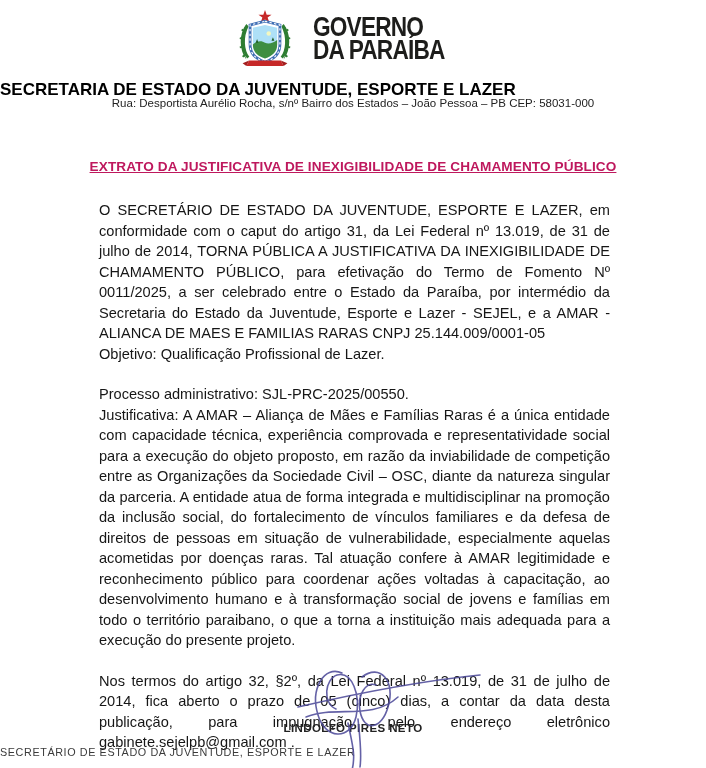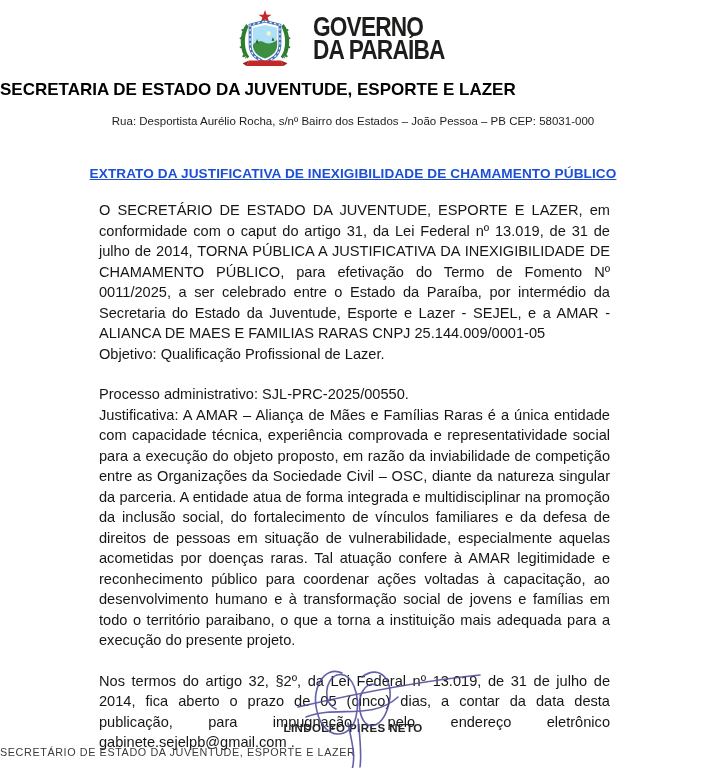--- a/index.html
+++ b/index.html
@@ -34,7 +34,7 @@
   .address{
     position:absolute;top:97px;left:0;right:0;
     text-align:center;
-    font-size:11.5px;color:#222;margin-top:18px;
+    font-size:11.5px;color:#222;
   }
   
   .doc-title{

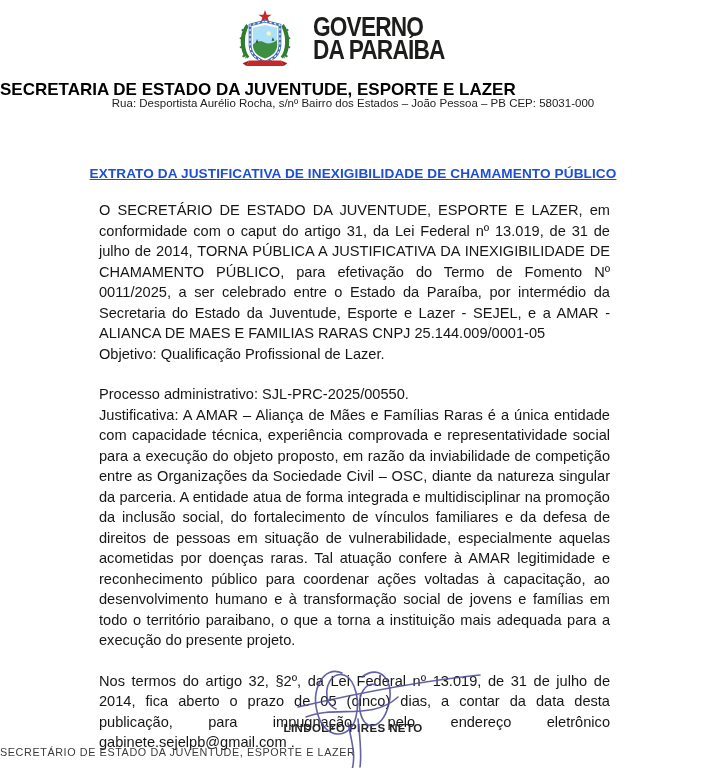--- a/index.html
+++ b/index.html
@@ -38,9 +38,9 @@
   }
   
   .doc-title{
-    position:absolute;top:166px;left:0;right:0;
+    position:absolute;top:159px;left:0;right:0;
     text-align:center;
-    font-weight:bold;font-size:13.6px;color:#1d4ed8;
+    font-weight:bold;font-size:13.6px;color:#be185d;
     text-decoration:underline;
     letter-spacing:0.1px;
   }

